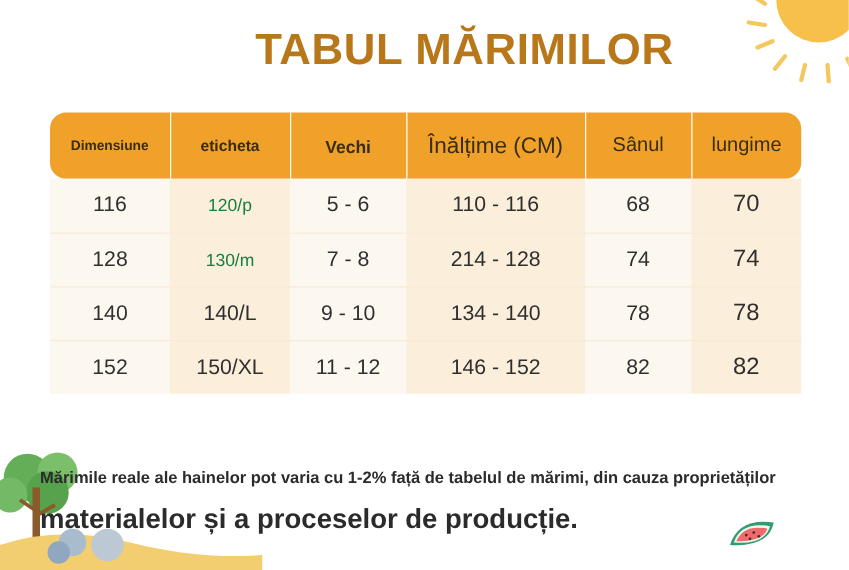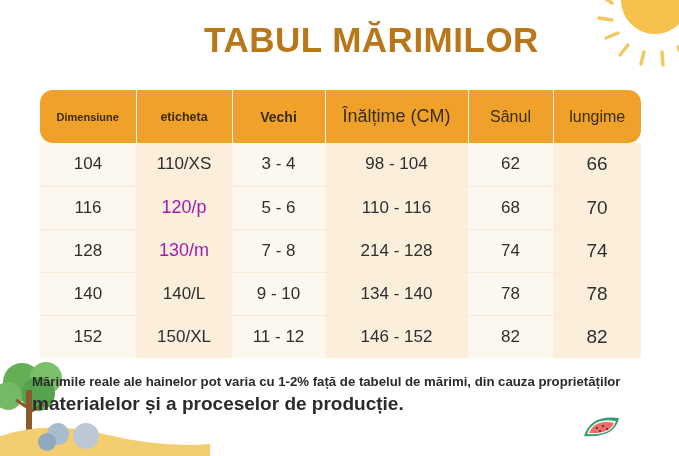--- a/index.html
+++ b/index.html
@@ -192,14 +192,6 @@
     </thead>
     <tbody>
       <tr>
-        <td class="col-odd  c-dimensiune">104</td>
-        <td class="col-even c-eticheta">110/XS</td>
-        <td class="col-odd  c-vechi">3 - 4</td>
-        <td class="col-even c-inaltime">98 - 104</td>
-        <td class="col-odd  c-sanul">62</td>
-        <td class="col-even c-lungime">66</td>
-      </tr>
-      <tr>
         <td class="col-odd  c-dimensiune">116</td>
         <td class="col-even c-eticheta small">120/p</td>
         <td class="col-odd  c-vechi">5 - 6</td>

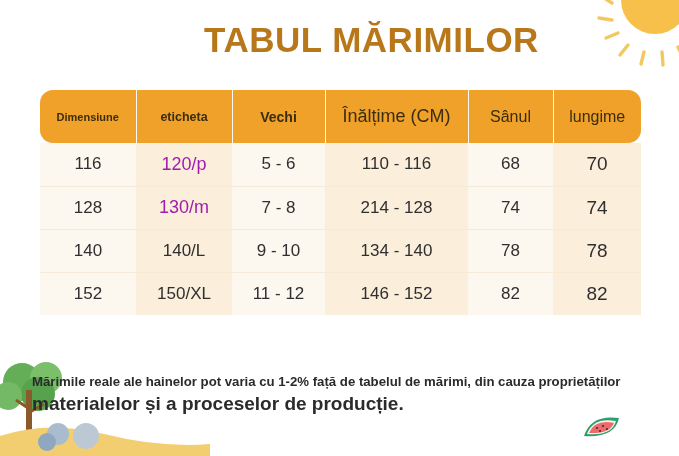--- a/index.html
+++ b/index.html
@@ -98,7 +98,7 @@
   tbody td.col-even { background: #fbeedb; }
 
   
-  td.c-eticheta.small { font-size: 18px; color: #a21caf; }
+  td.c-eticheta.small { font-size: 14px; color: #15803d; }
   td.c-lungime { font-size: 19px; padding-bottom: 9px; }
   td.c-inaltime { font-size: 17px; }
   td.c-sanul { font-size: 17px; }

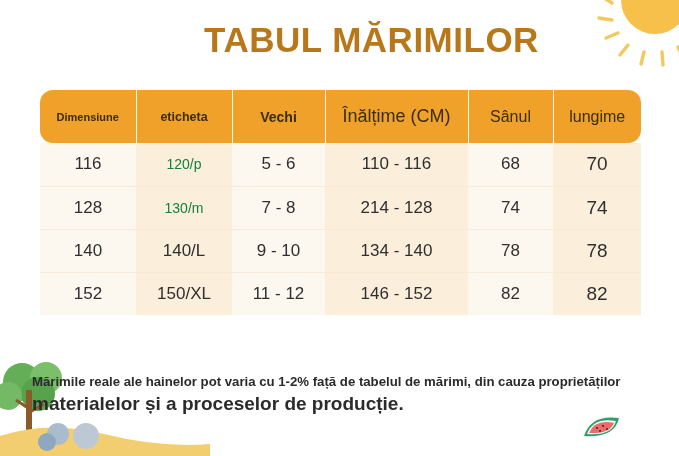--- a/index.html
+++ b/index.html
@@ -118,9 +118,9 @@
     white-space: nowrap;
   }
   #footnote-line2 {
-    font-size: 19px;
+    font-size: 22px;
     line-height: 23px;
-    margin-top: 1px;
+    margin-top: 12px;
   }
 </style>
 </head>

